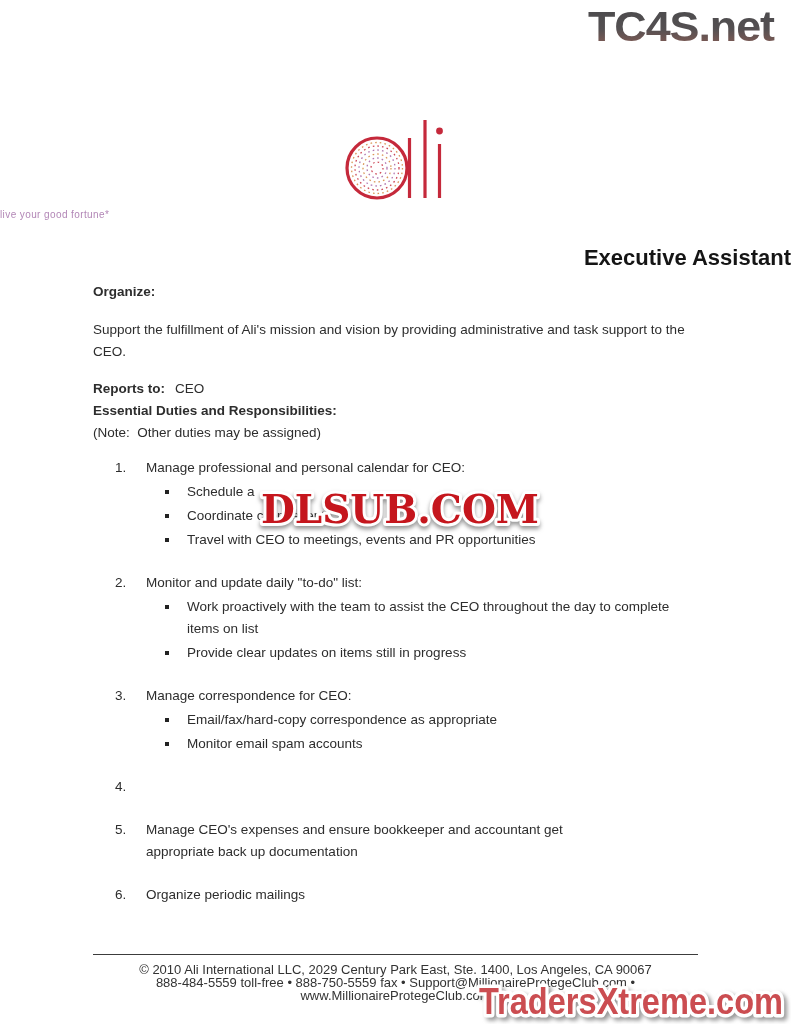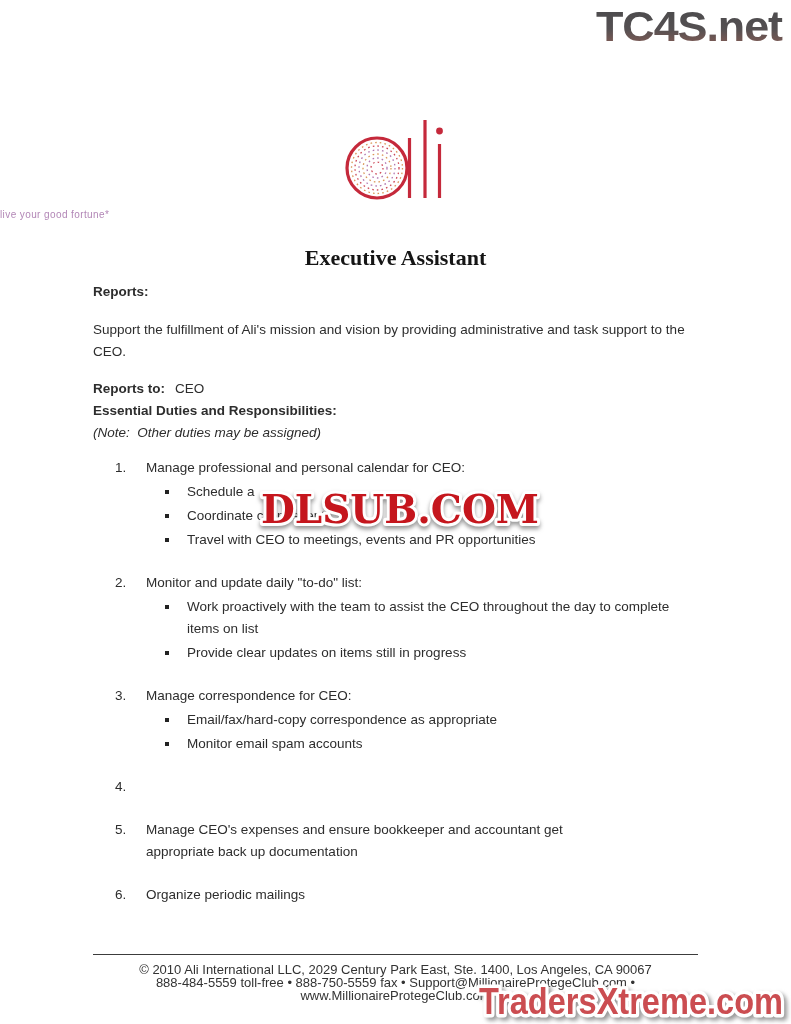--- a/index.html
+++ b/index.html
@@ -10,7 +10,7 @@
   }
 
   
-  .wm-tc4s { position:absolute; top:0; right:4px; }
+  .wm-tc4s { position:absolute; top:0; right:12px; }
   .wm-tc4s svg { overflow:visible; }
   .wm-tc4s text {
     font-family:"Liberation Sans", sans-serif; font-weight:bold;

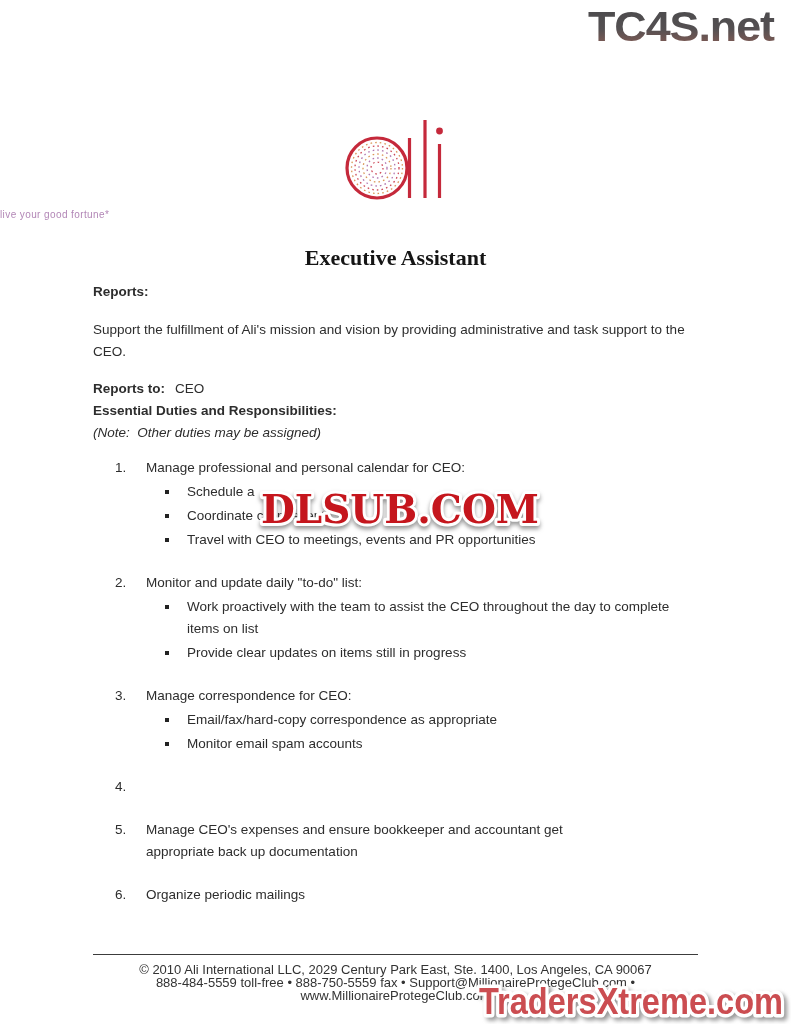--- a/index.html
+++ b/index.html
@@ -40,8 +40,8 @@
 
   
   .doc-title {
-    position:absolute; top:245px; left:0; right:0; text-align:center;
-    font-family:Liberation Serif, serif; font-weight:bold; font-size:22px;
+    position:absolute; top:245px; left:0; right:0; text-align:right;
+    font-family:Liberation Sans, sans-serif; font-weight:bold; font-size:22px;
     color:#151515; white-space:nowrap;
   }
 

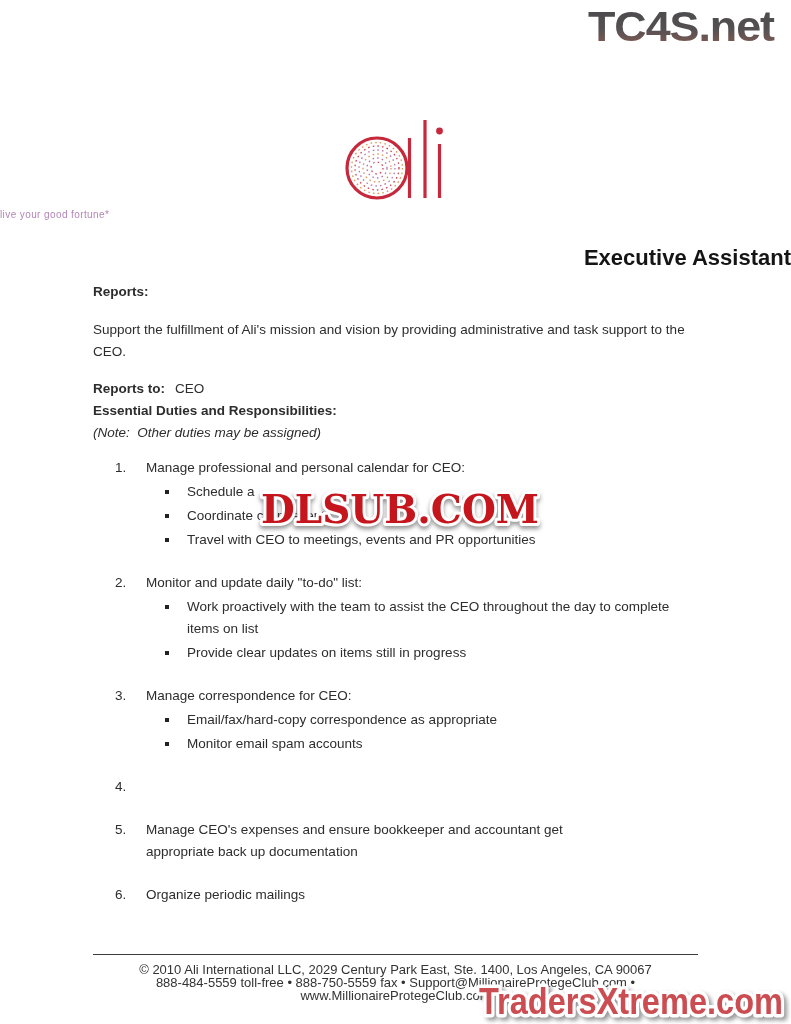--- a/index.html
+++ b/index.html
@@ -112,7 +112,7 @@
 
   <div class="body">
 
-    <div class="b">Reports:</div>
+    <div class="b">Organize:</div>
     <div class="para">Support the fulfillment of Ali's mission and vision by providing administrative and task support to the CEO.</div>
 
     <div class="reports">

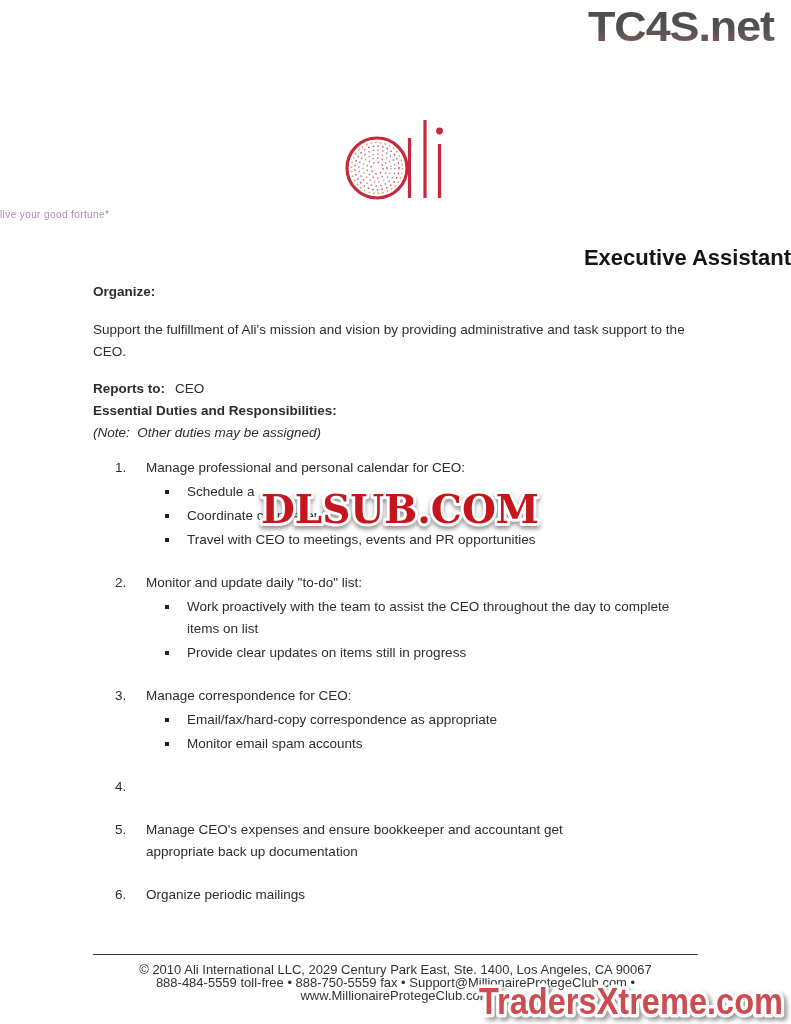--- a/index.html
+++ b/index.html
@@ -52,7 +52,7 @@
   .reports { margin-top:15px; }
   .reports .val { margin-left:10px;text-align:center; }
   .duties-label { margin-top:0; font-weight:bold; }
-  .note { font-style:italic; white-space:pre-wrap; }
+  .note { white-space:pre-wrap; }
   .duty-list { margin-top:13px; }
   .duty-group { margin-bottom:21px; }
   .duty-head { display:flex; }

